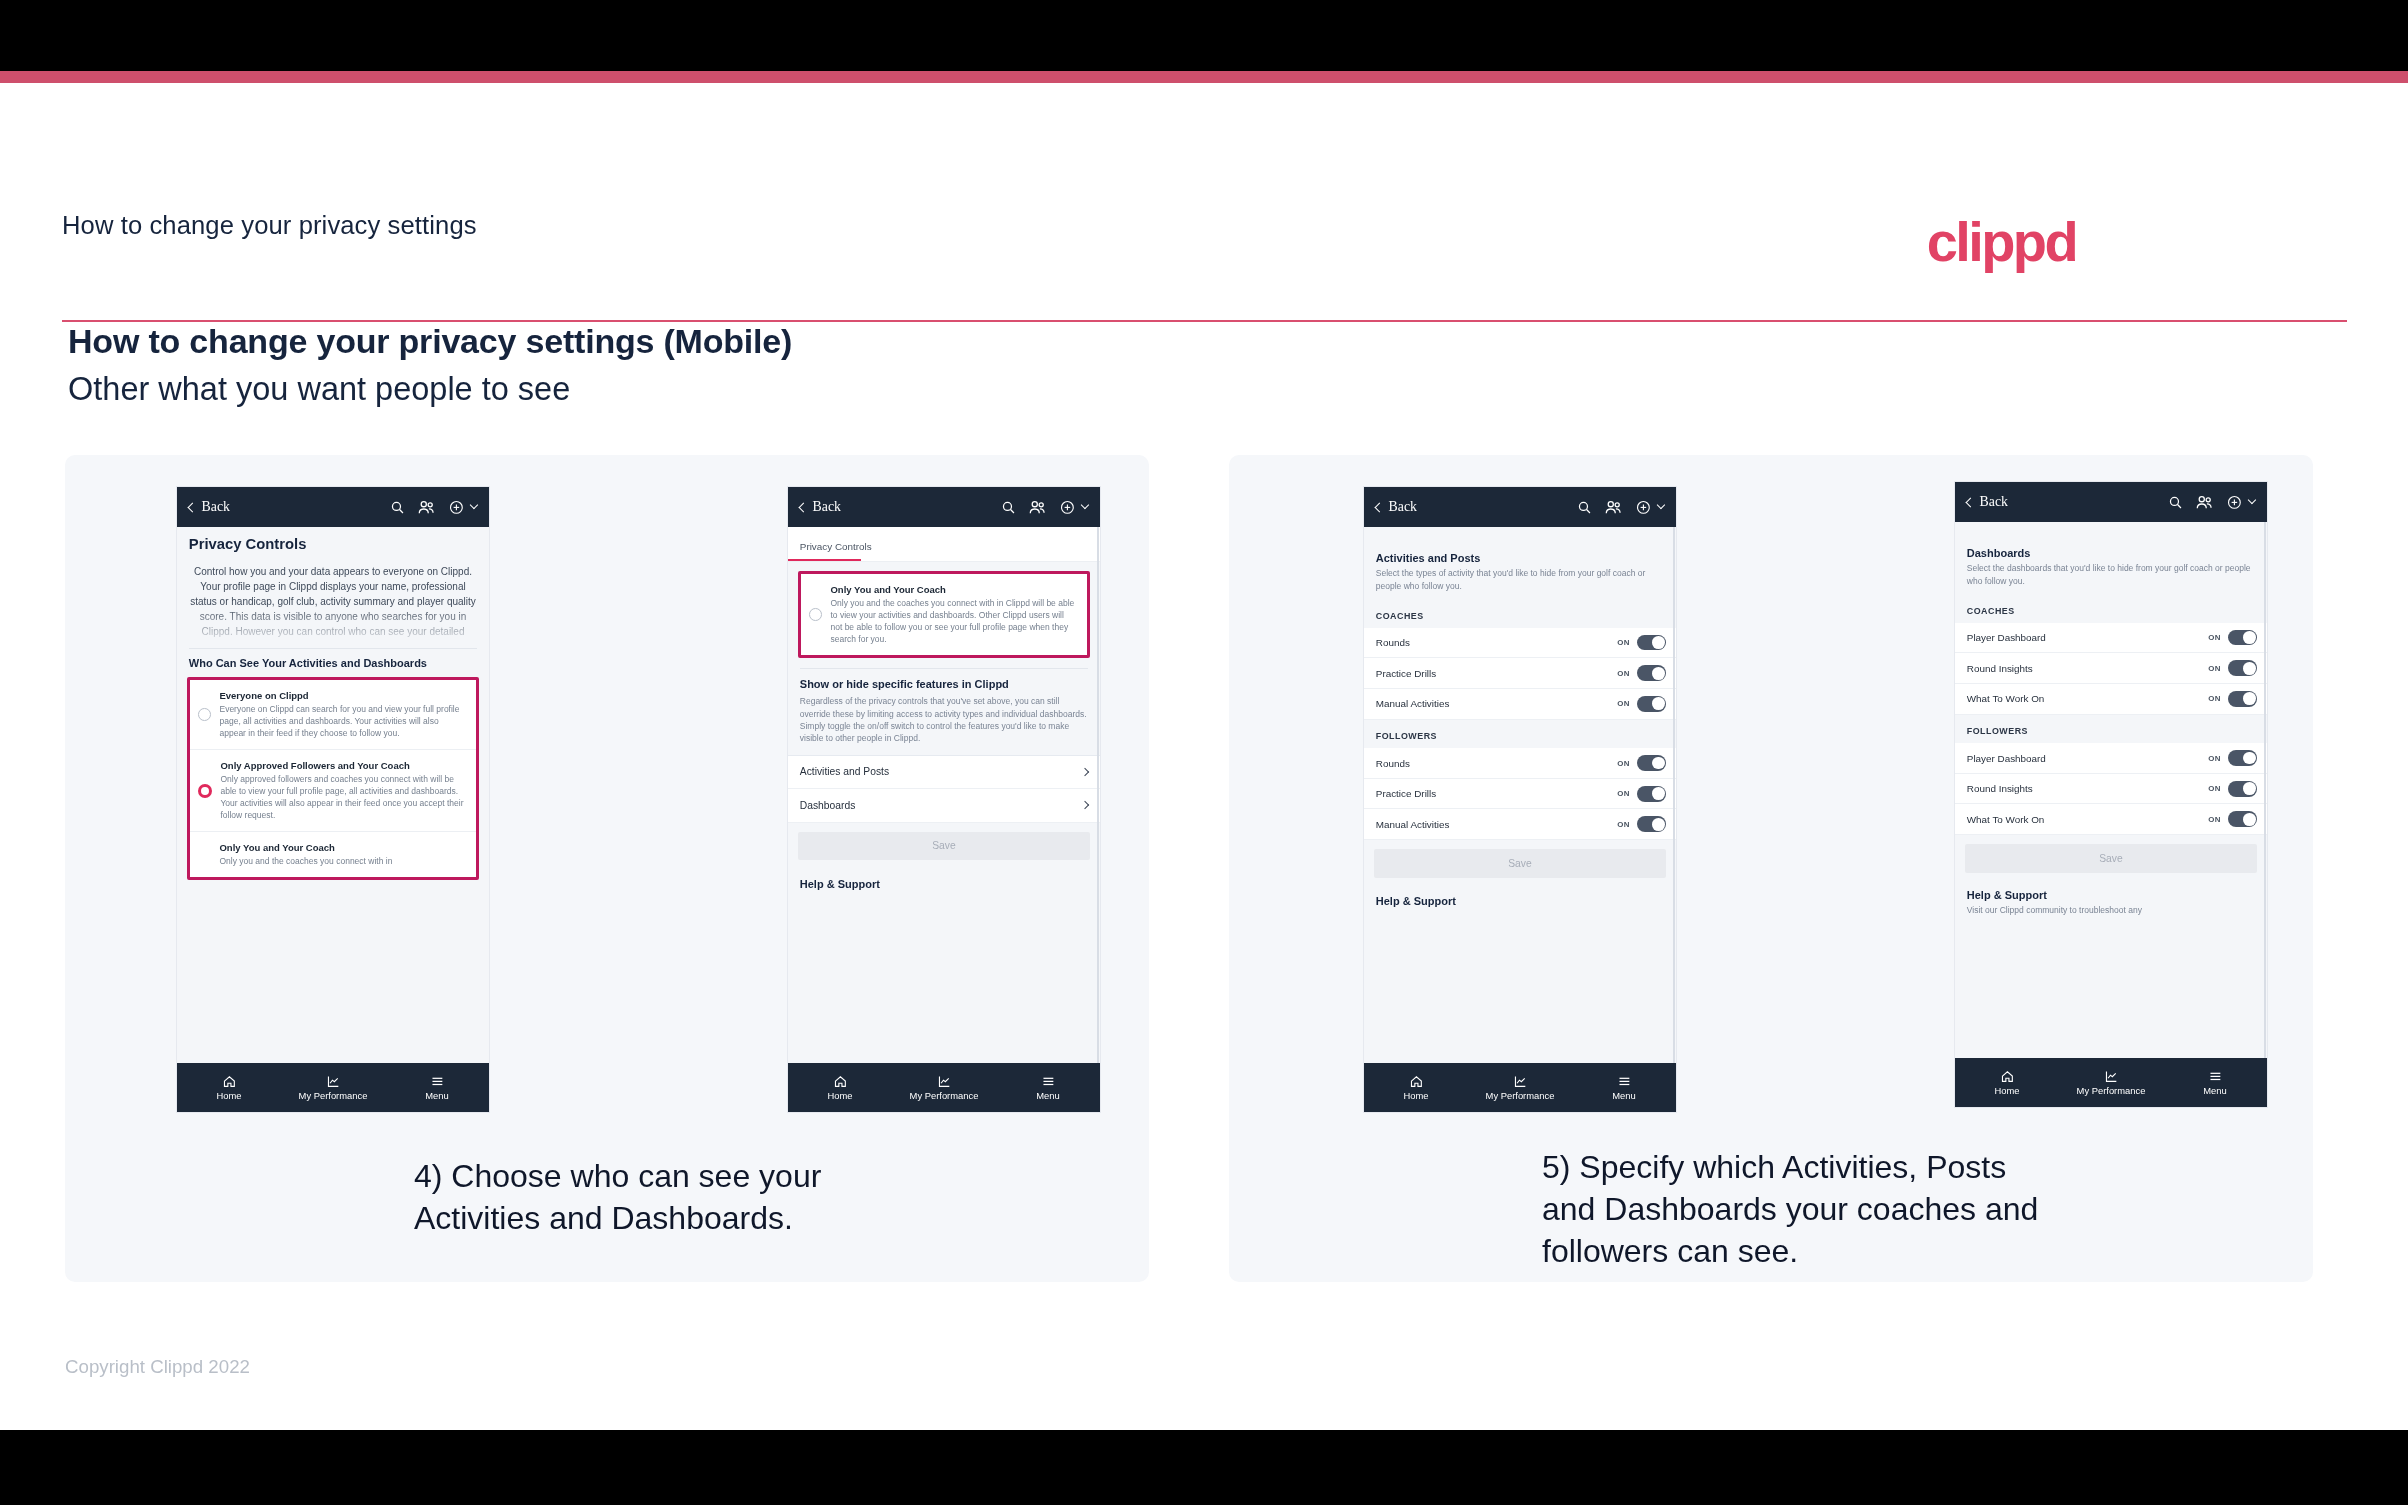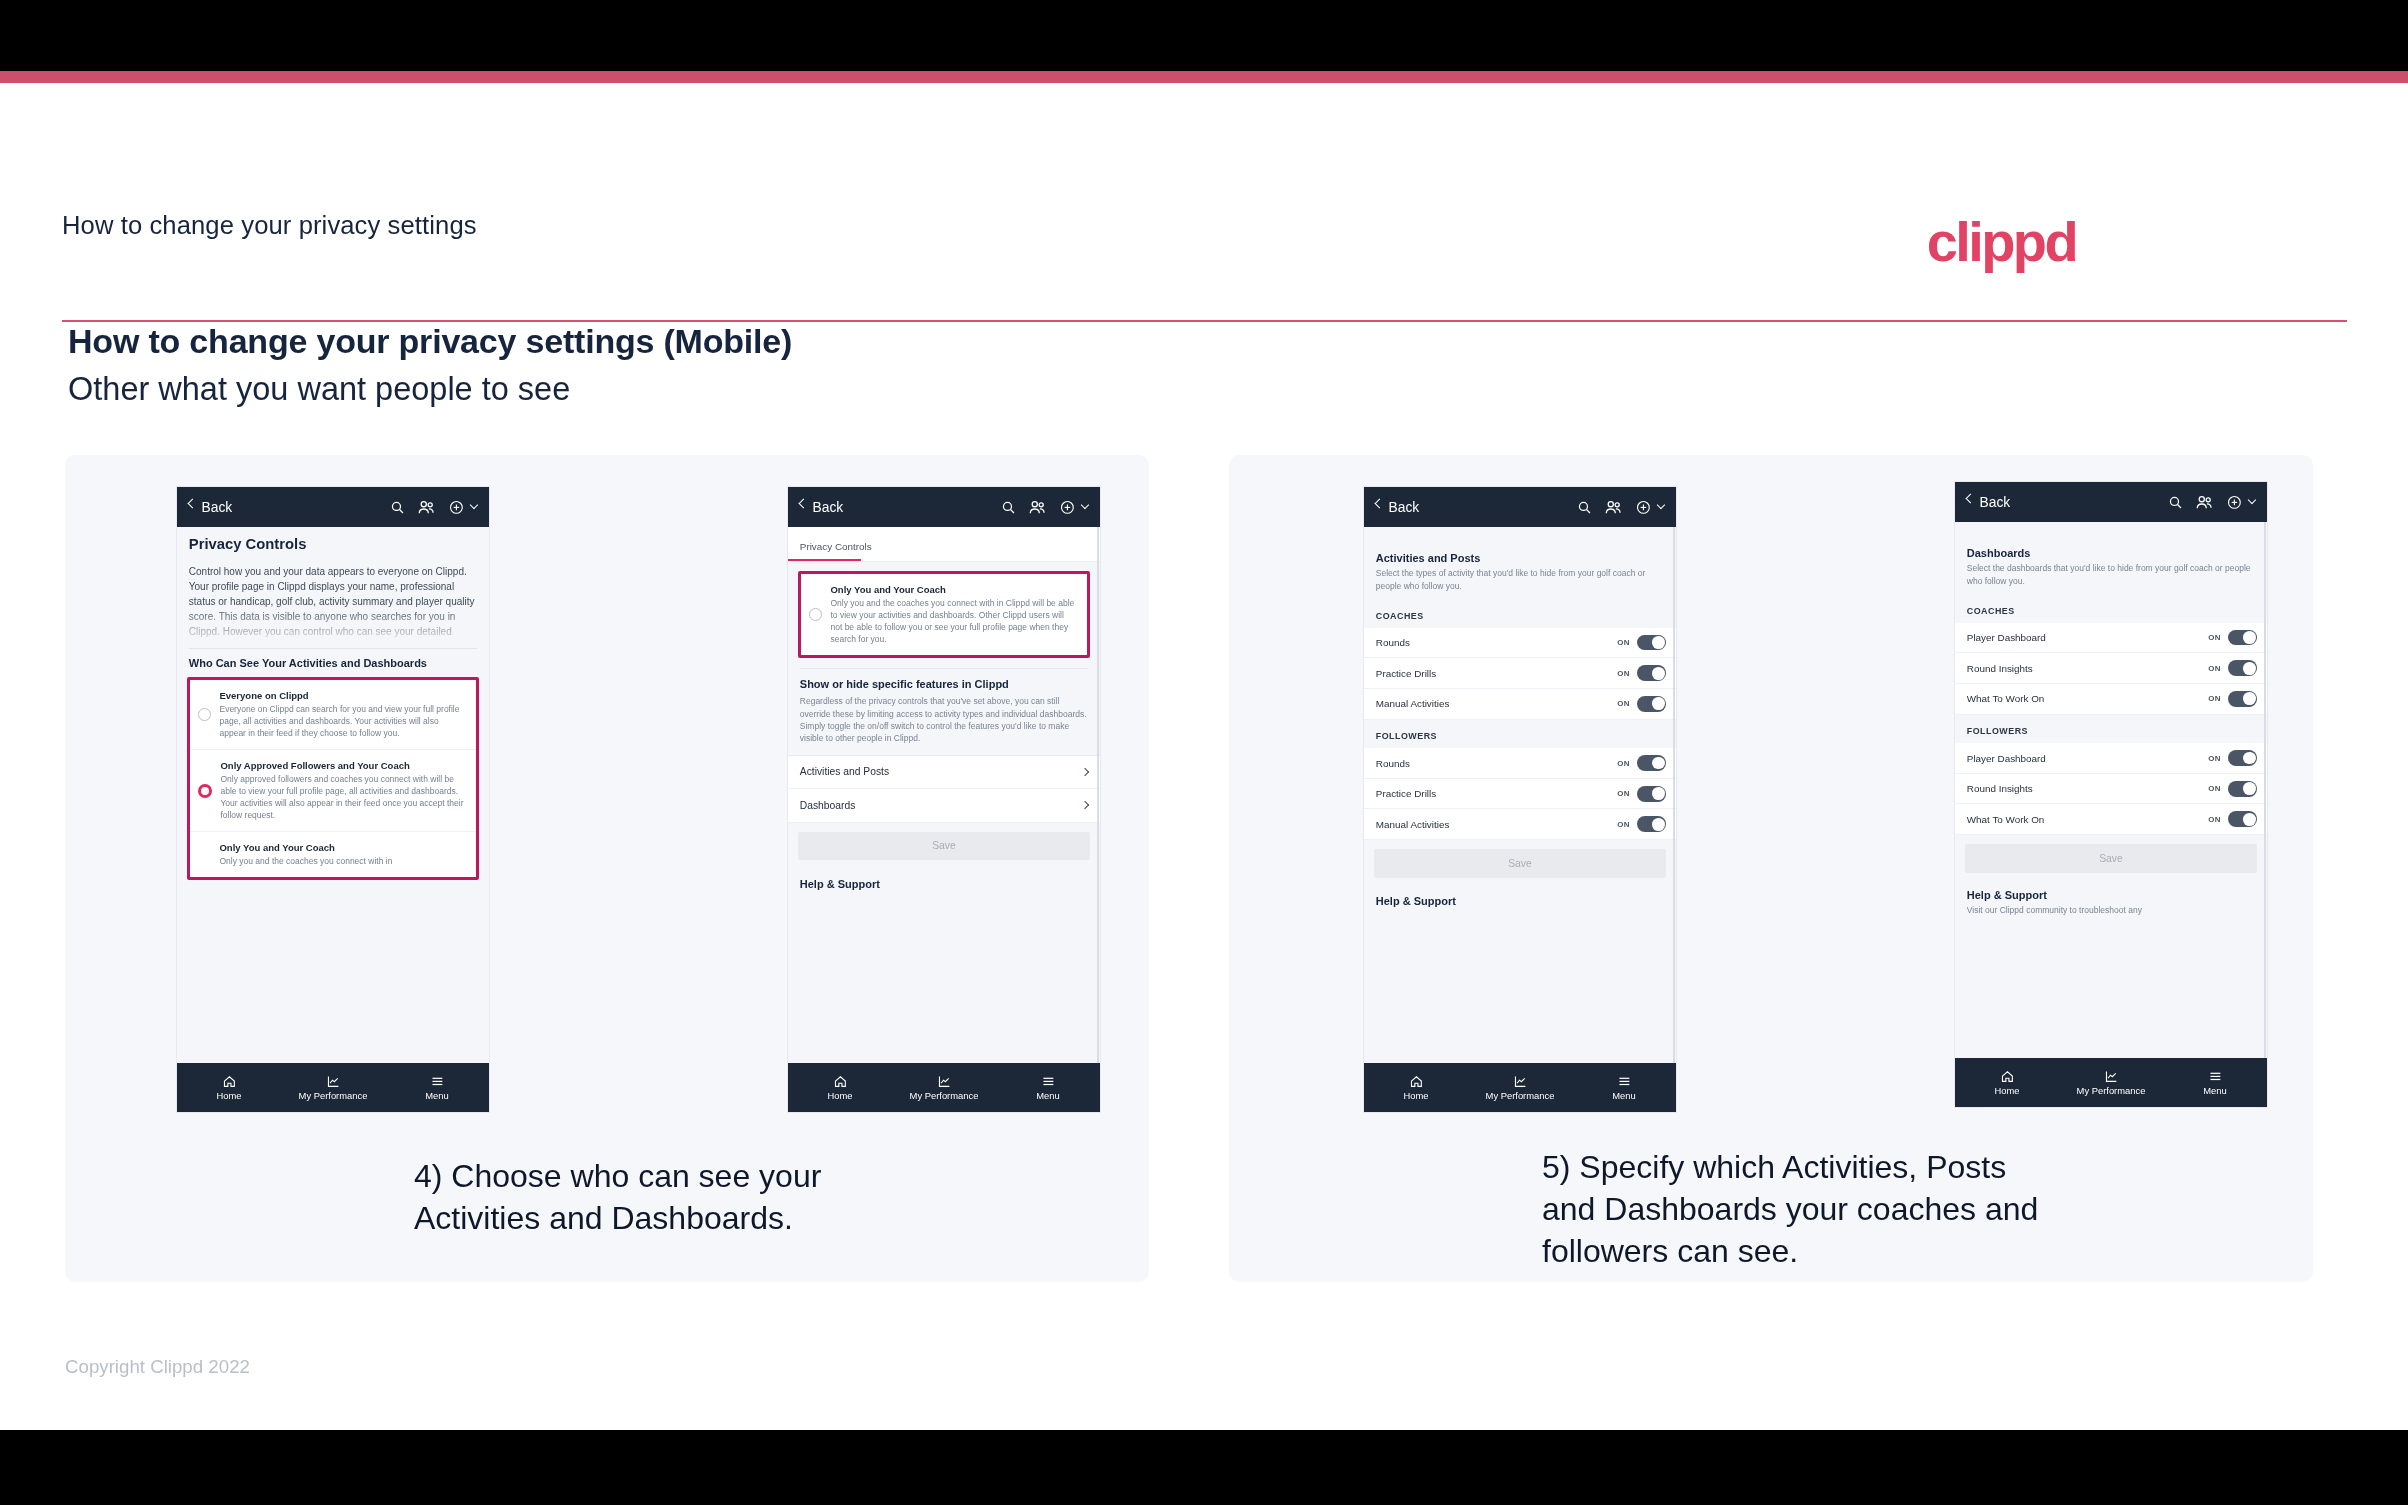--- a/index.html
+++ b/index.html
@@ -92,8 +92,8 @@
     display: flex; align-items: center; padding: 0 11.8px;
   }
   .appbar .back {
-    display: flex; gap: 5.9px;
-    font-size: 13.8px; font-weight: 400;
+    display: flex; align-items: center; gap: 5.9px;
+    font-size: 13.8px; font-weight: 400; font-family: Liberation Serif, serif;
   }
   .appbar .chev-left {
     display: inline-block; width: 6.9px; height: 6.9px;

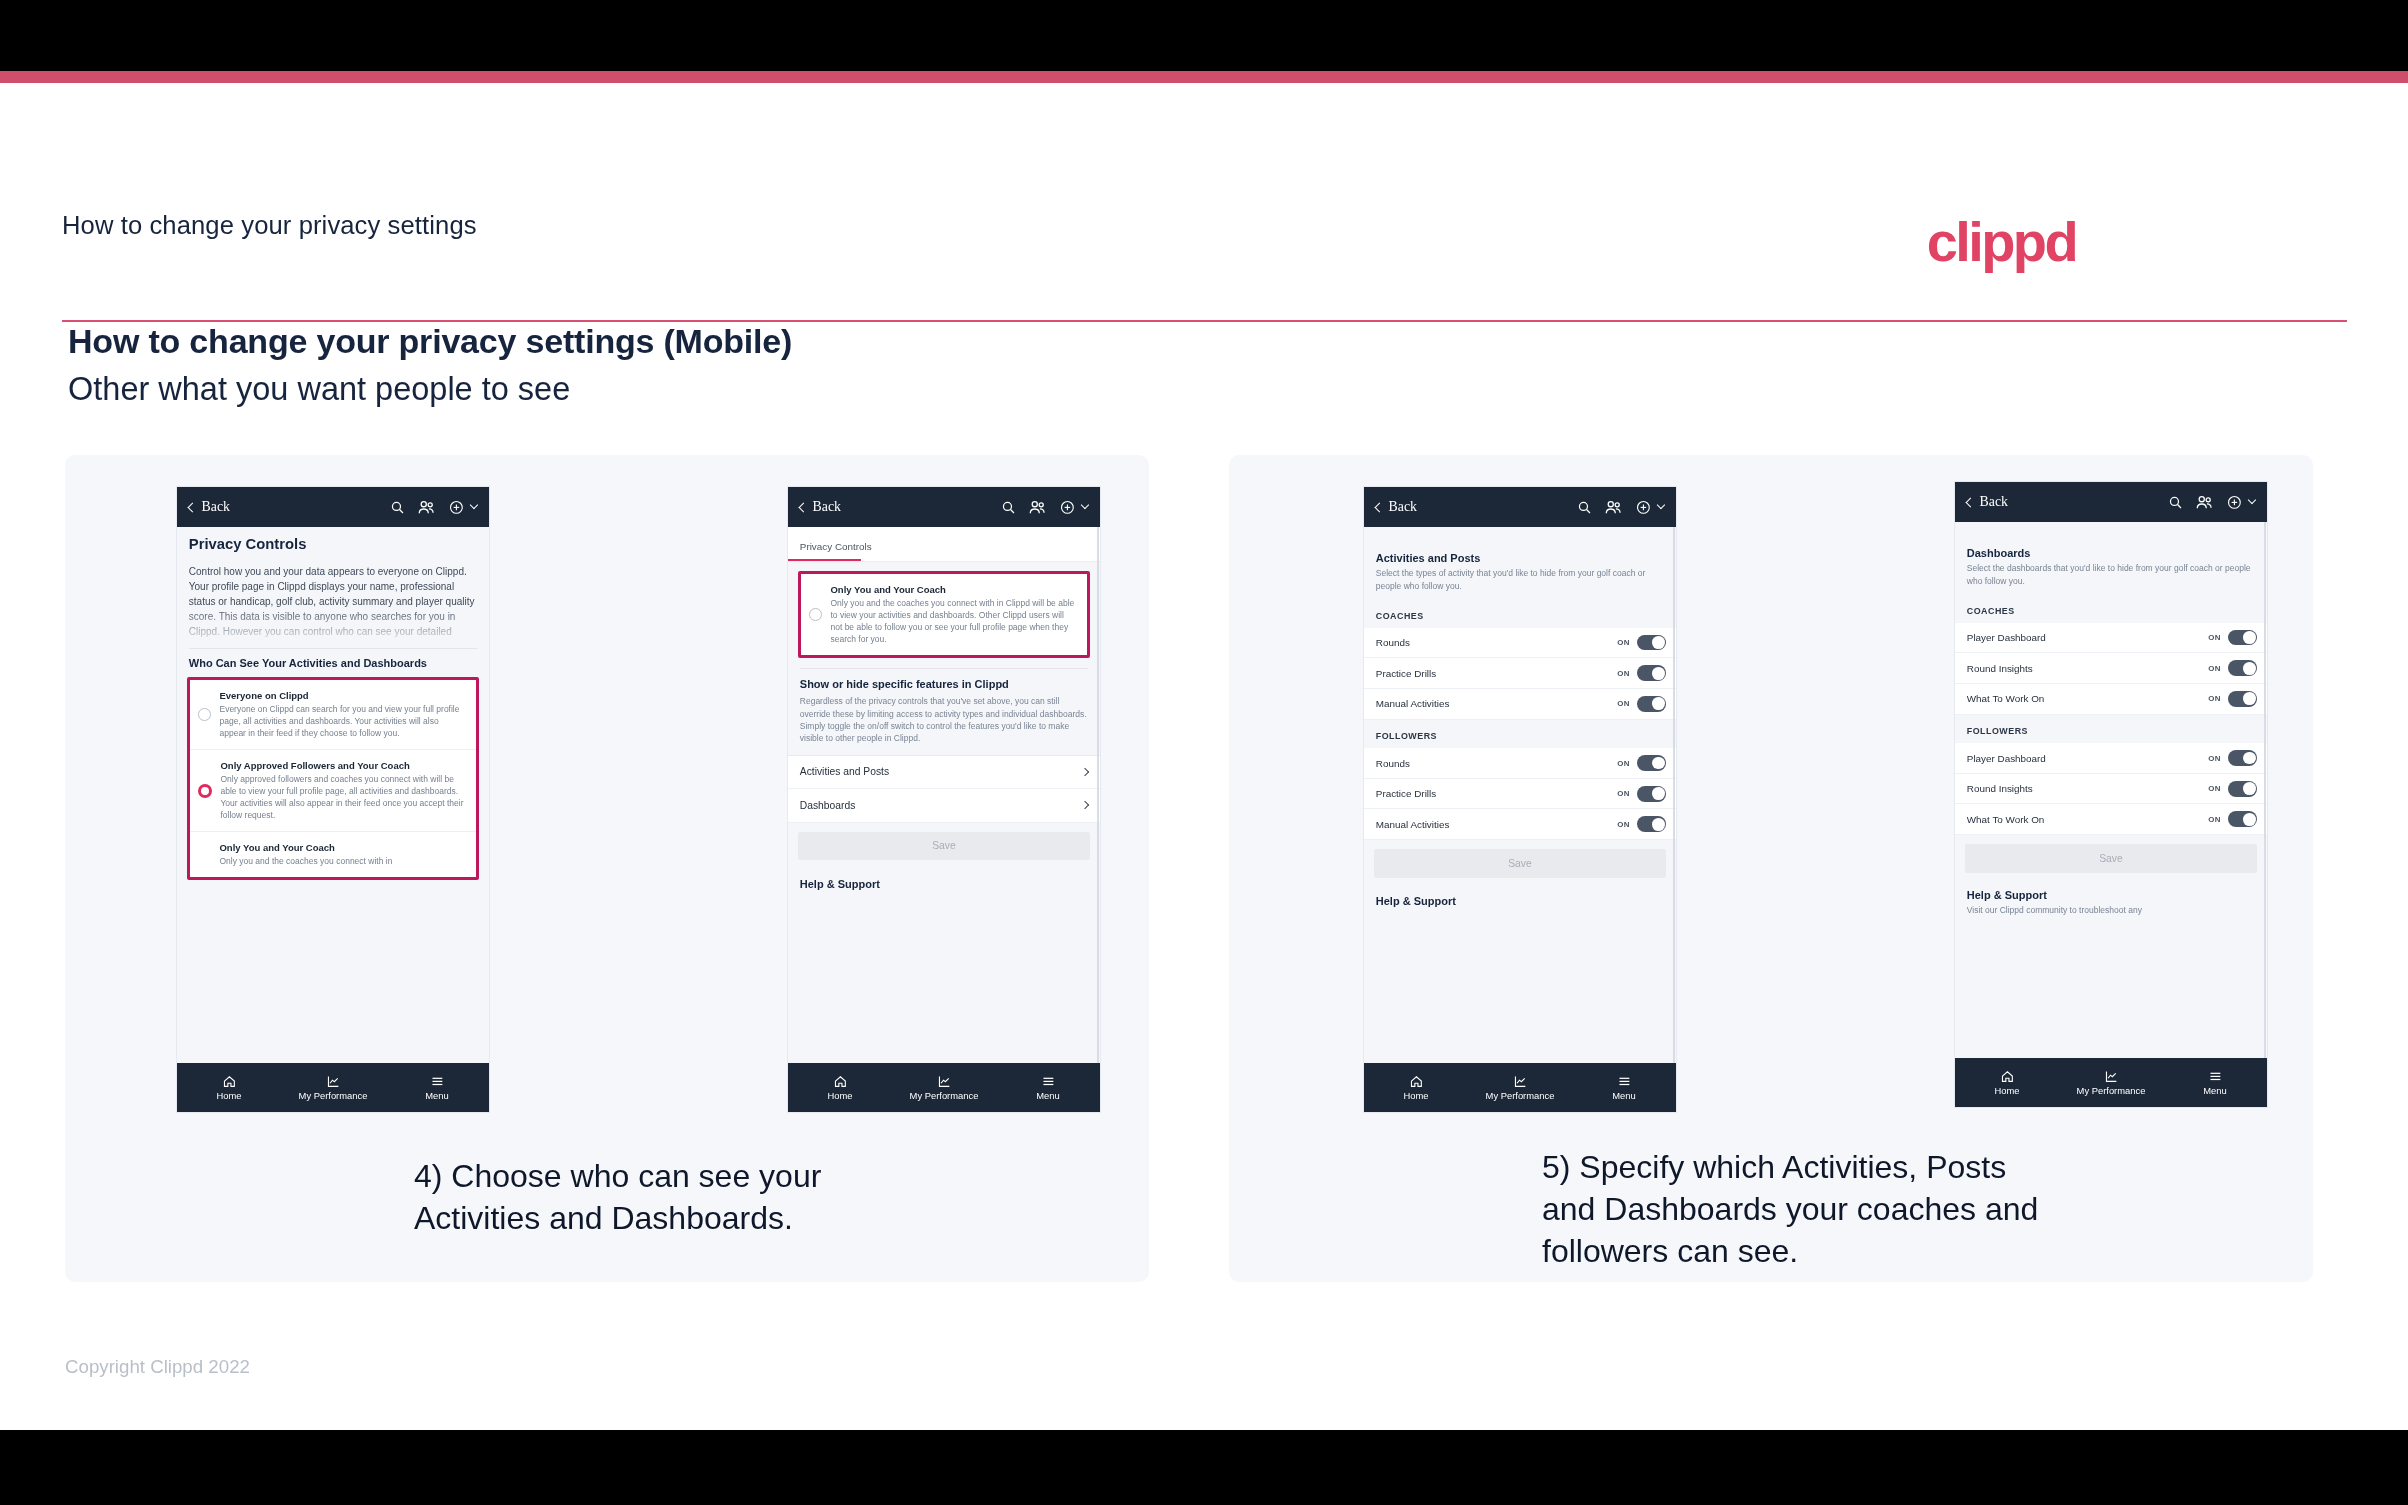--- a/index.html
+++ b/index.html
@@ -272,7 +272,7 @@
       <div style="padding:8.9px 11.8px 0;">
         <div class="p-h1">Privacy Controls</div>
       </div>
-      <div style="padding:11.8px 11.8px 0;">
+      <div style="padding:11.8px 11.8px 0;text-align:center;">
         <div class="p-body" style="-webkit-mask-image:linear-gradient(#000 55%,rgba(0,0,0,.18));mask-image:linear-gradient(#000 55%,rgba(0,0,0,.18));max-height:95px;overflow:hidden;">Control how you and your data appears to everyone on Clippd. Your profile page in Clippd displays your name, professional status or handicap, golf club, activity summary and player quality score. This data is visible to anyone who searches for you in Clippd. However you can control who can see your detailed</div>
       </div>
       <div class="divider" style="margin:7.9px 11.8px 0;"></div>

